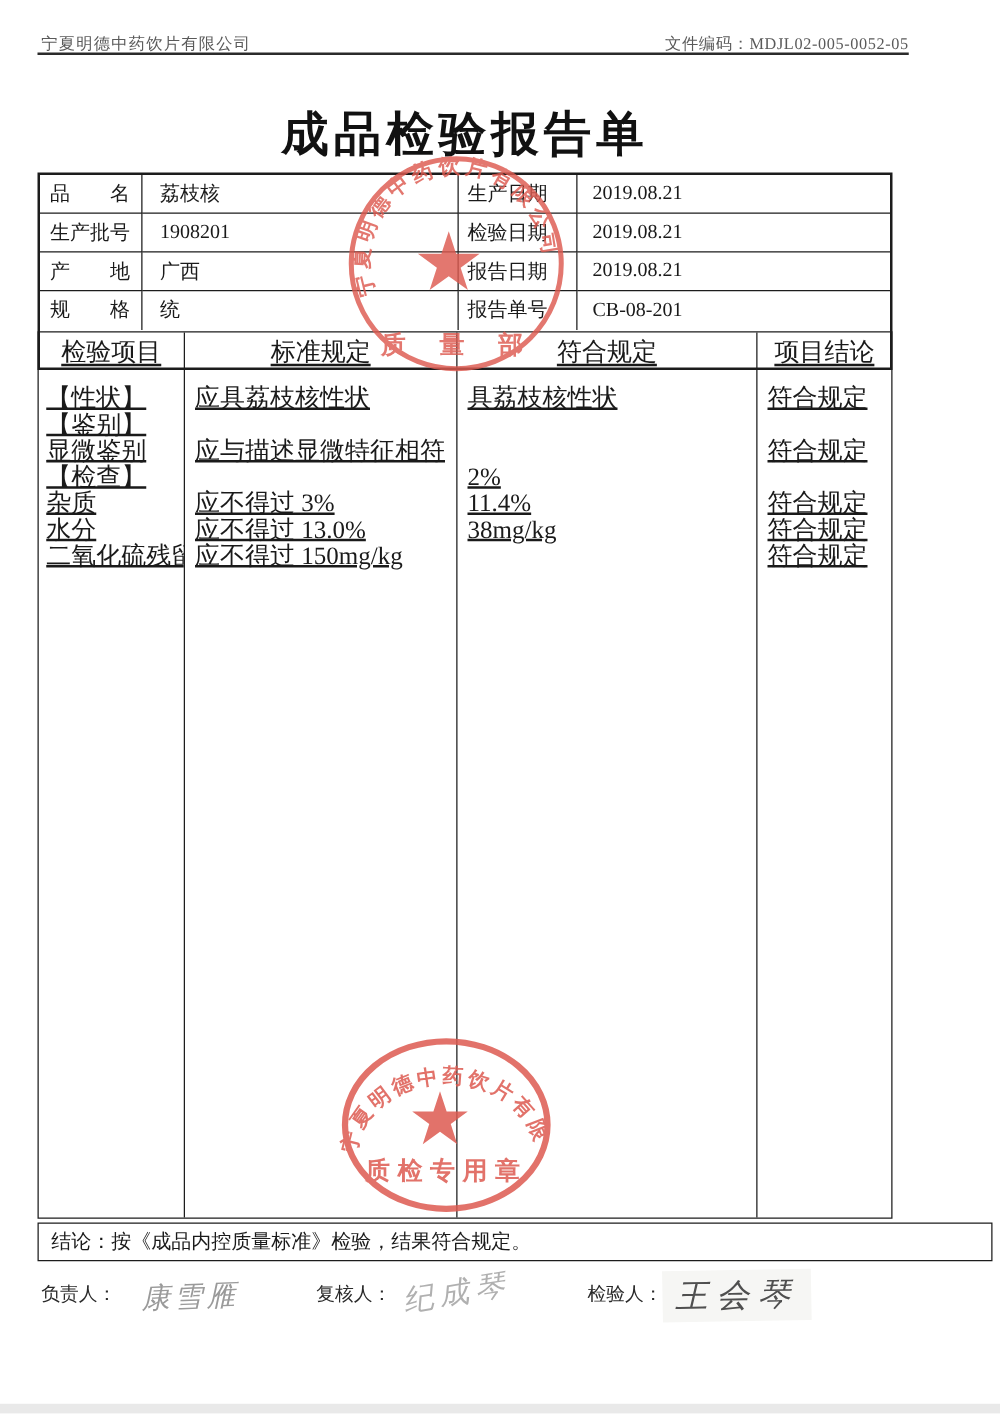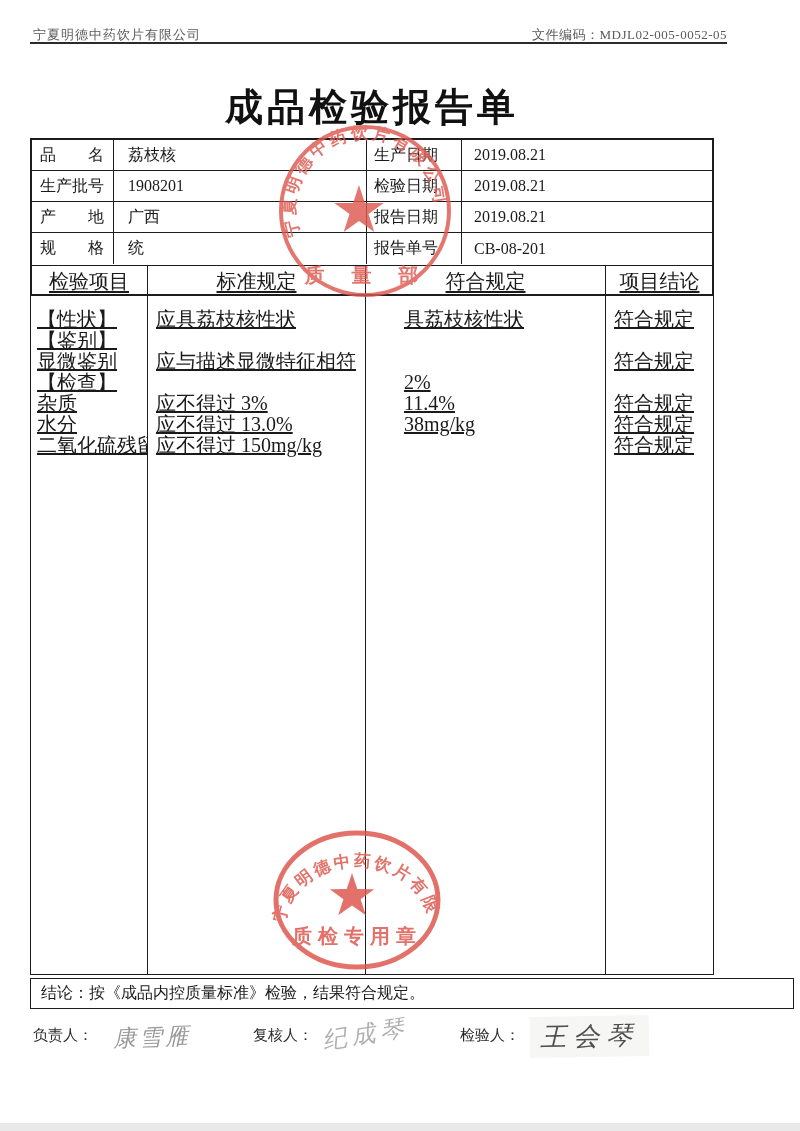--- a/index.html
+++ b/index.html
@@ -61,7 +61,7 @@
   .insp .bcell:last-child{border-right:none;}
   .insp .c1{padding-left:6px;}
   .insp .c2{padding-left:8px;}
-  .insp .c3{padding-left:8px;margin-left:30px;}
+  .insp .c3{padding-left:8px;}
   .insp .c4{padding-left:8px;}
   .insp .line{min-height:21px;}
   

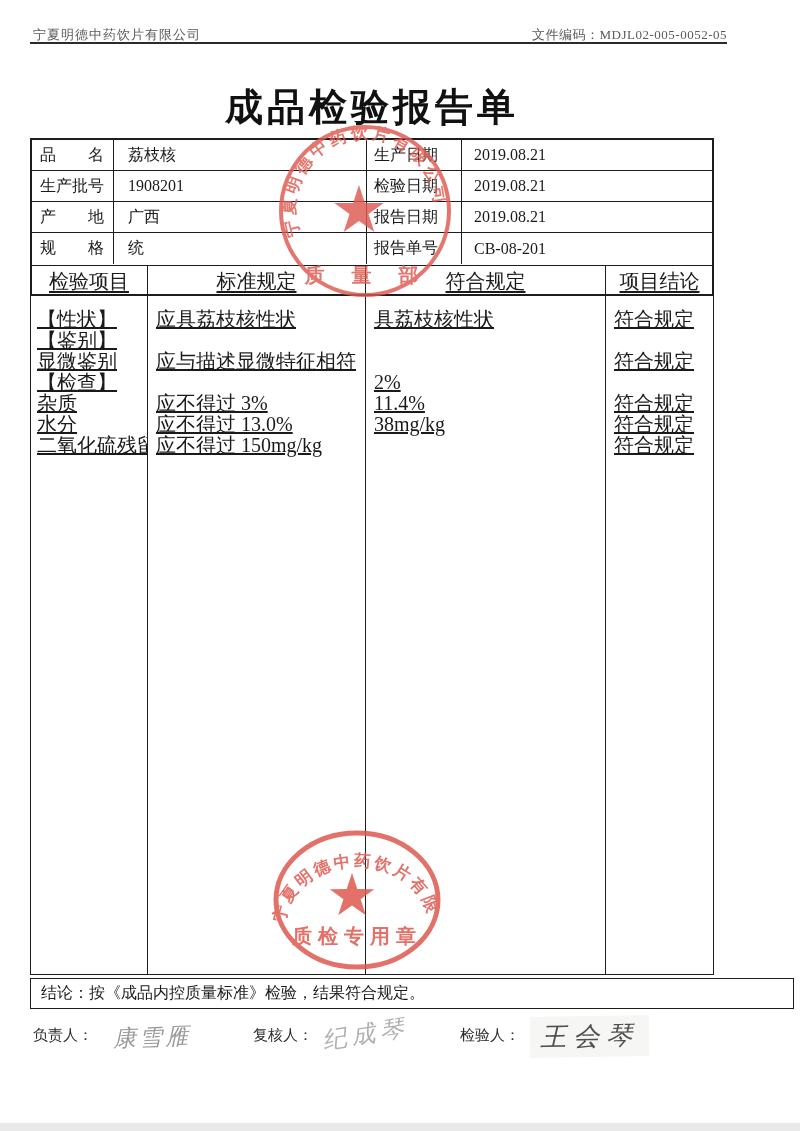--- a/index.html
+++ b/index.html
@@ -178,7 +178,7 @@
     <div class="sig-name name-1">康雪雁</div>
     <div class="sig-label" style="left:253px">复核人：</div>
     <div class="sig-name name-2">纪成琴</div>
-    <div class="sig-label" style="left:460px">检验人：</div>
+    <div class="sig-label" style="left:470px">检验人：</div>
     <div class="sig-name name-3">王会琴</div>
   </div>
 

